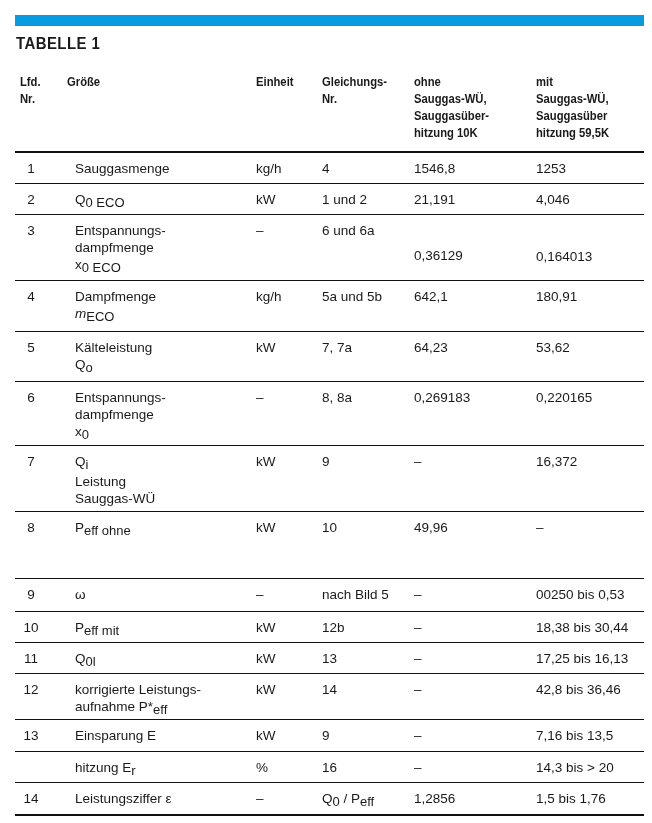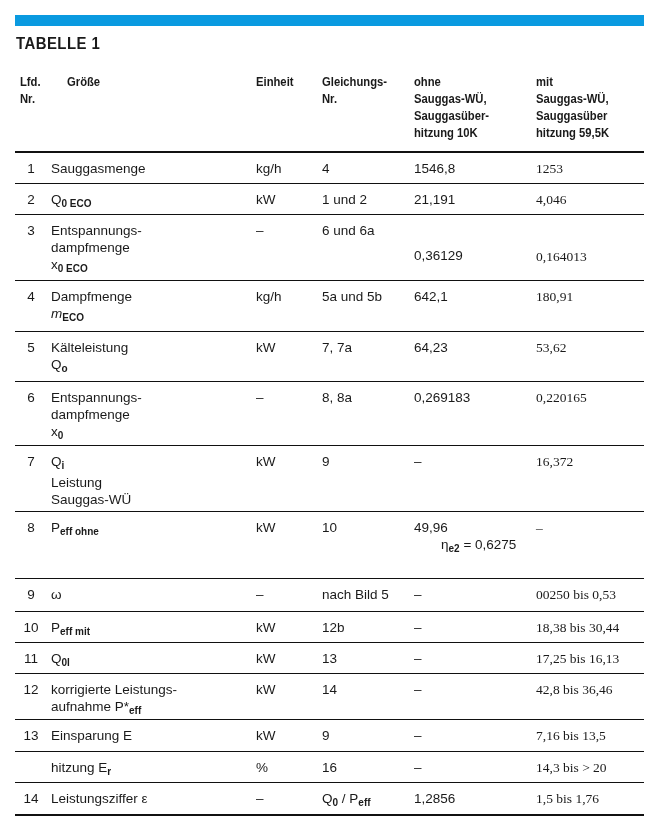--- a/index.html
+++ b/index.html
@@ -12,7 +12,7 @@
   .row { position:absolute; left:15px; width:629px; font-size:13.5px; line-height:17px; }
   .row .c { position:absolute; top:8px; }
   .c-nr { left:0; width:32px; text-align:center; }
-  .c-gr { left:36px; width:185px; }
+  .c-gr { left:60px; width:185px; }
   .c-ein { left:241px; }
   .c-gl { left:307px; }
   .c-oh { left:399px; }

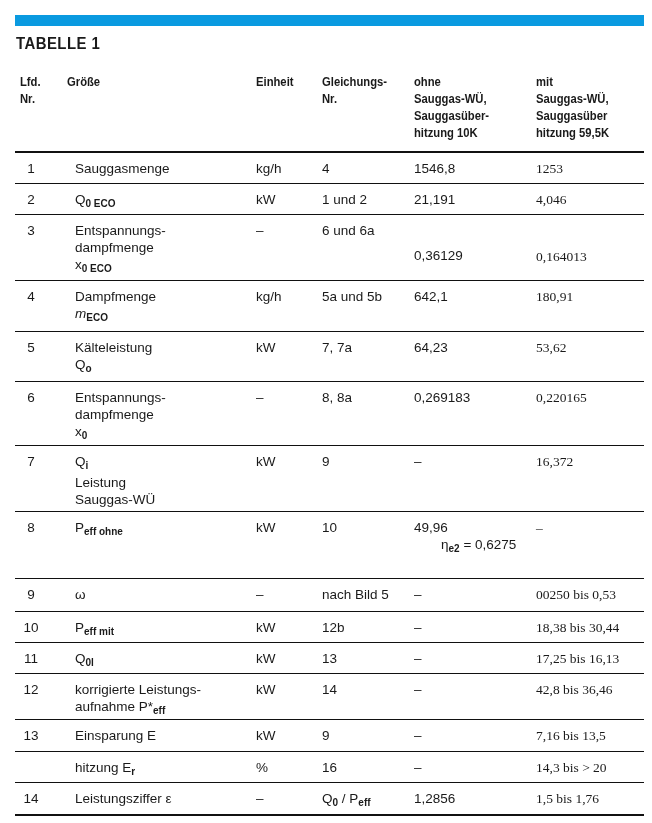--- a/index.html
+++ b/index.html
@@ -16,7 +16,7 @@
   .c-ein { left:241px; }
   .c-gl { left:307px; }
   .c-oh { left:399px; }
-  .c-mit { left:521px;font-family:Liberation Serif, serif; }
+  .c-mit { left:521px; }
   sub { font-size:10px; vertical-align:-3px;font-weight:bold; }
   .eta { display:block; }
   .ital { font-style:italic; }

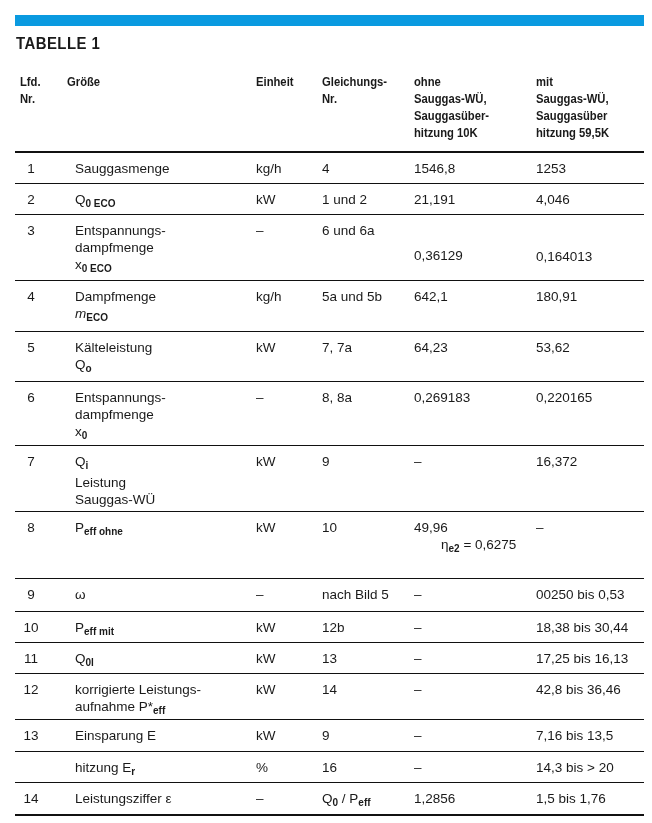--- a/index.html
+++ b/index.html
@@ -17,7 +17,7 @@
   .c-gl { left:307px; }
   .c-oh { left:399px; }
   .c-mit { left:521px; }
-  sub { font-size:10px; vertical-align:-3px;font-weight:bold; }
+  sub { font-size:13px; vertical-align:-3px; }
   .eta { display:block; }
   .ital { font-style:italic; }
 </style>

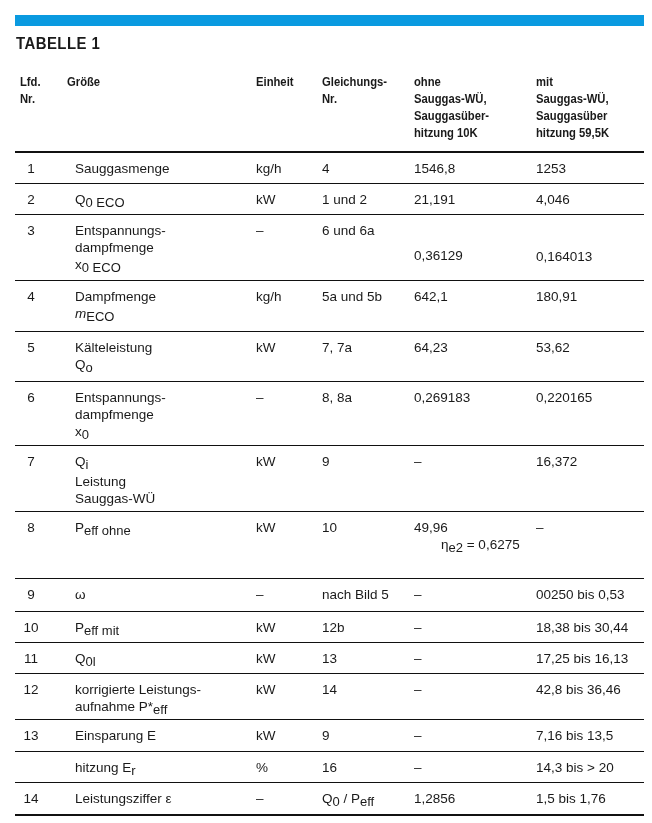--- a/index.html
+++ b/index.html
@@ -115,7 +115,6 @@
   <div class="c c-gl">10</div>
   <div class="c c-oh">
     <span class="eta">49,96</span>
-    <span class="eta" style="padding-left:27px"><span>η</span><sub>e2</sub><span> = 0,6275</span></span>
   </div>
   <div class="c c-mit">–</div>
 </div>

